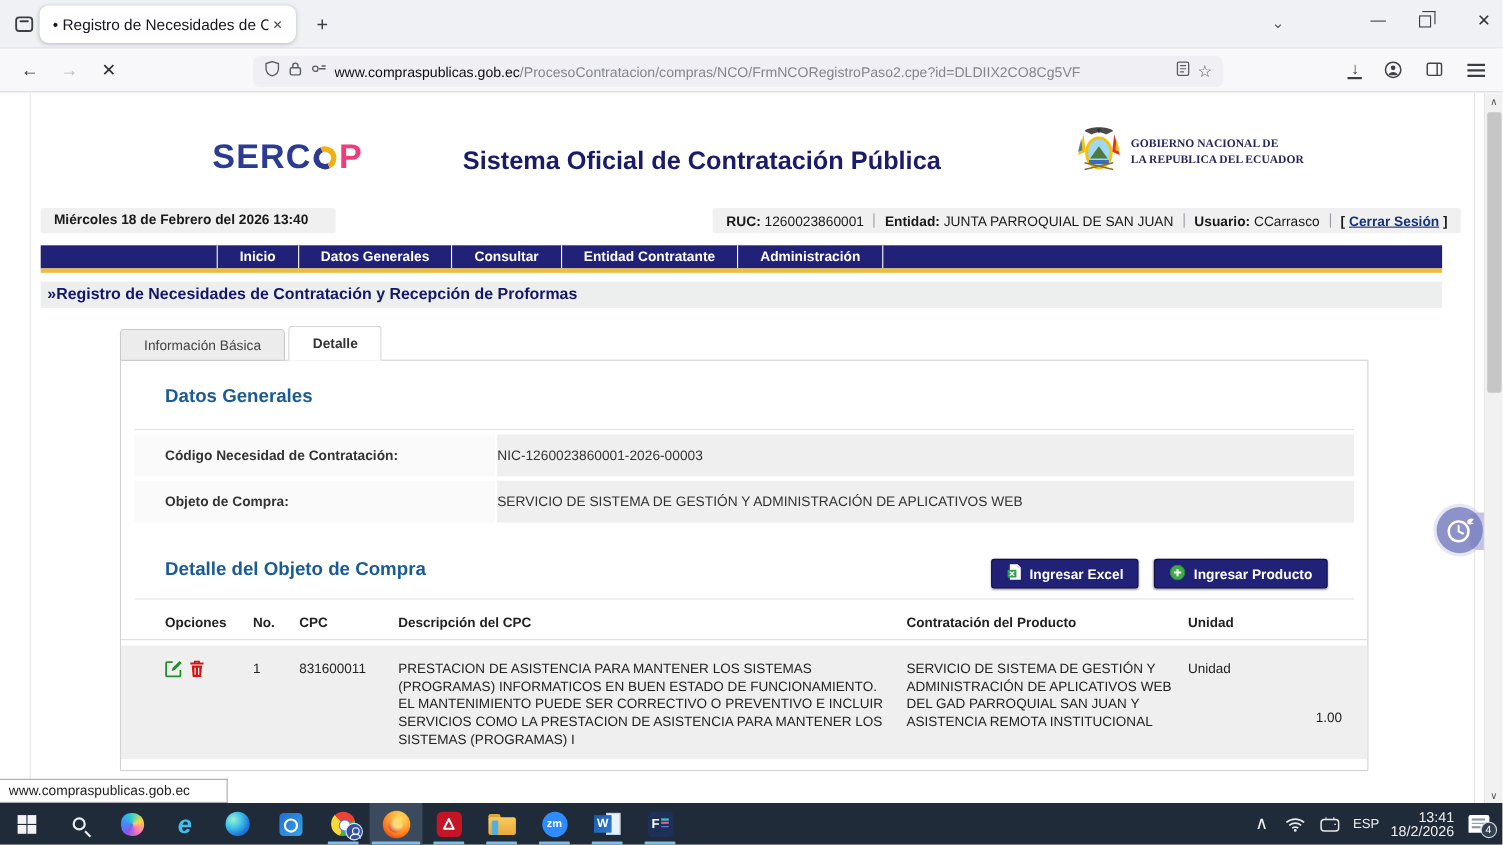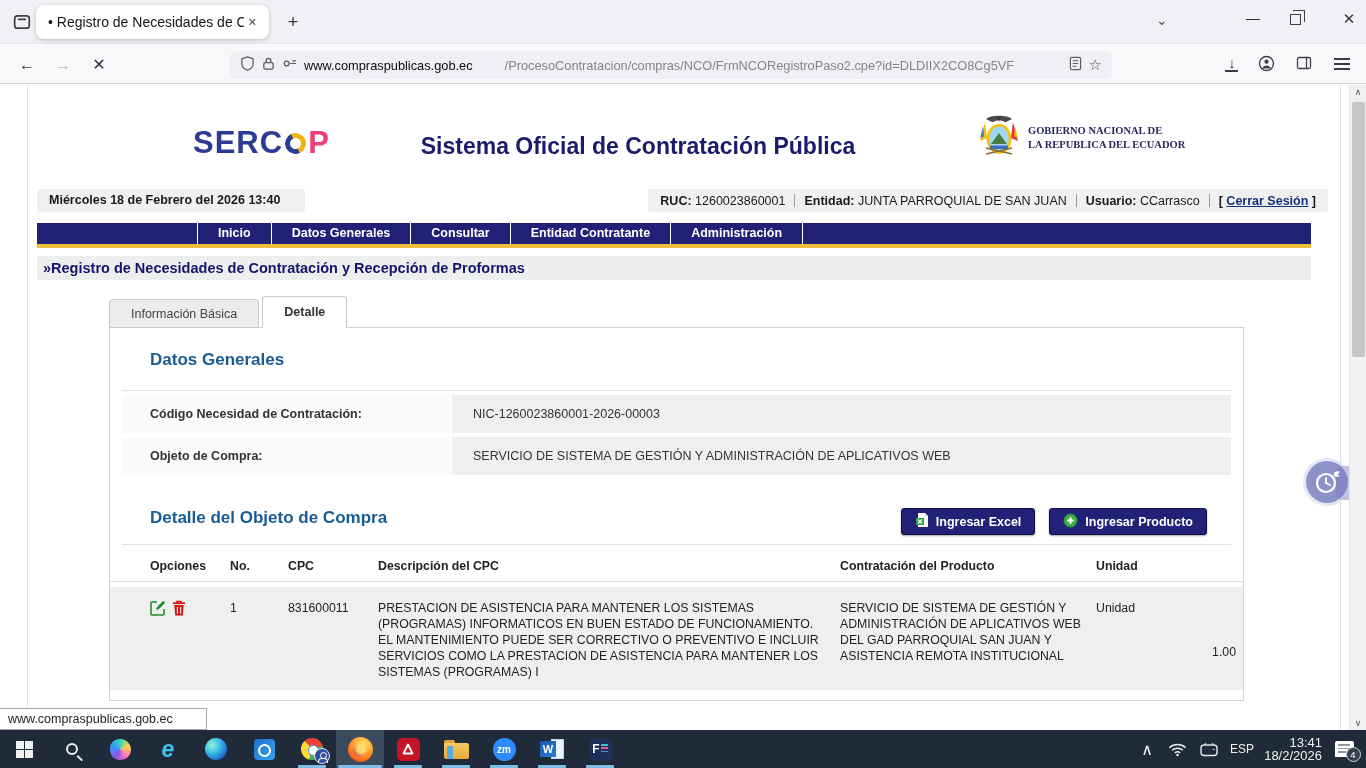--- a/index.html
+++ b/index.html
@@ -26,7 +26,7 @@
   .url-text { flex:1; font-size:12.8px; white-space:nowrap; overflow:hidden; position:relative; }
   .url-text::after { content:""; position:absolute; right:0; top:0; width:46px; height:100%; background:linear-gradient(90deg, rgba(240,240,244,0), #f0f0f4); }
   .url-domain { color:#0c0c0d; }
-  .url-path { color:#84848d;margin-left:32px; }
+  .url-path { color:#84848d; }
   .url-star { font-size:15px; color:#55555e; }
   .bar-dl { position:absolute; left:1222px; top:9px; font-size:15px; color:#3b3b44; width:20px; text-align:center; }
   .bar-dl::after { content:""; position:absolute; left:3px; bottom:-1px; width:13px; height:1.6px; background:#3b3b44; }

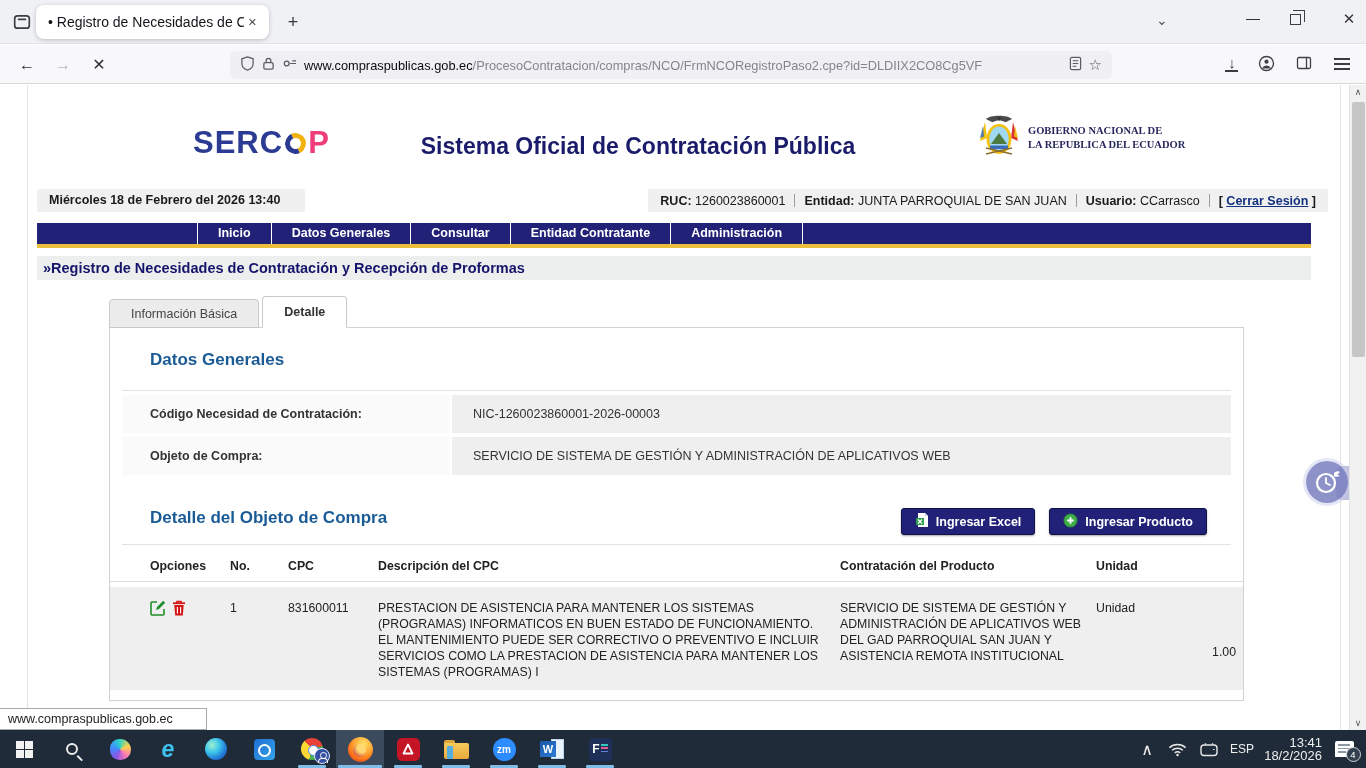--- a/index.html
+++ b/index.html
@@ -65,7 +65,7 @@
   .hr { position:absolute; left:12px; right:12px; height:1px; background:#e2e2e2; }
   .drow { position:absolute; left:12px; right:12px; height:38px; display:flex; gap:2px; font-size:12.5px; color:#333; }
   .drow .dl { width:328px; background:#fafafa; line-height:38px; padding-left:28px; font-weight:bold; }
-  .drow .dv { flex:1; background:#efefef; line-height:38px; padding-left:21px; }
+  .drow .dv { flex:1; background:#efefef; line-height:38px; }
 
   .btns { position:absolute; right:36px; top:180px; display:flex; gap:14px; }
   .nbtn { height:27px; background:#212178; border:1px solid #11114a; border-radius:3px; color:#fff; font-size:12.5px; font-weight:bold; display:flex; align-items:center; gap:7px; padding:0 13px; box-shadow:0 1px 2px rgba(0,0,0,.35); }

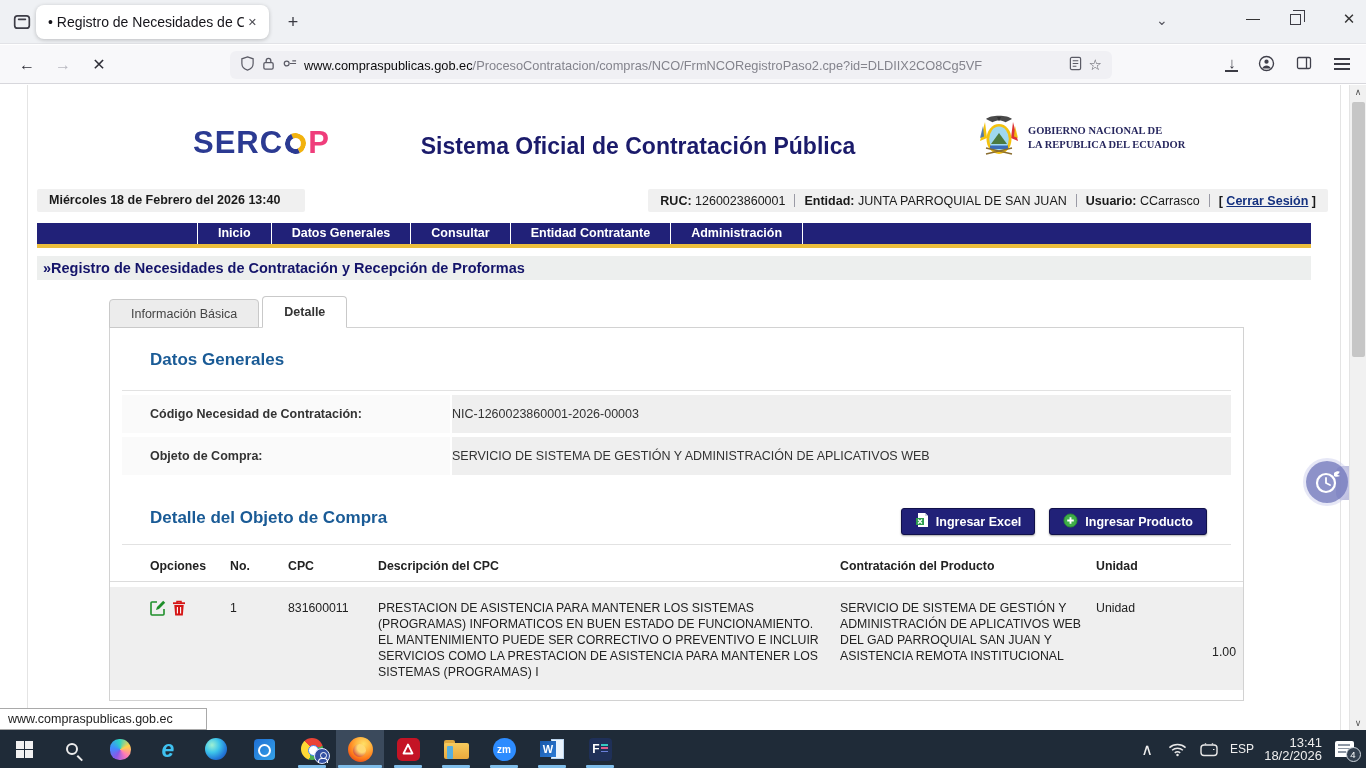--- a/index.html
+++ b/index.html
@@ -73,7 +73,7 @@
   .trow { display:flex; padding-left:40px; font-size:12.3px; color:#222; }
   .thead { position:absolute; left:0; right:0; top:223px; height:31px; line-height:31px; font-weight:bold; border-bottom:1px solid #dcdcdc; }
   .tdata { position:absolute; left:0; right:0; top:259px; height:103px; background:#efefef; padding-top:13px; line-height:16px; }
-  .c-op { width:80px; } .c-no { width:42px; } .c-cpc { width:90px;margin-left:16px; }
+  .c-op { width:80px; } .c-no { width:42px; } .c-cpc { width:90px; }
   .c-cpcd { width:462px; padding-right:18px; } .c-prod { width:256px; padding-right:14px; }
   .c-uni { width:68px; } .c-qty { width:72px; text-align:right;margin-top:44px; }
   .rowicons { display:flex; gap:6px; }

